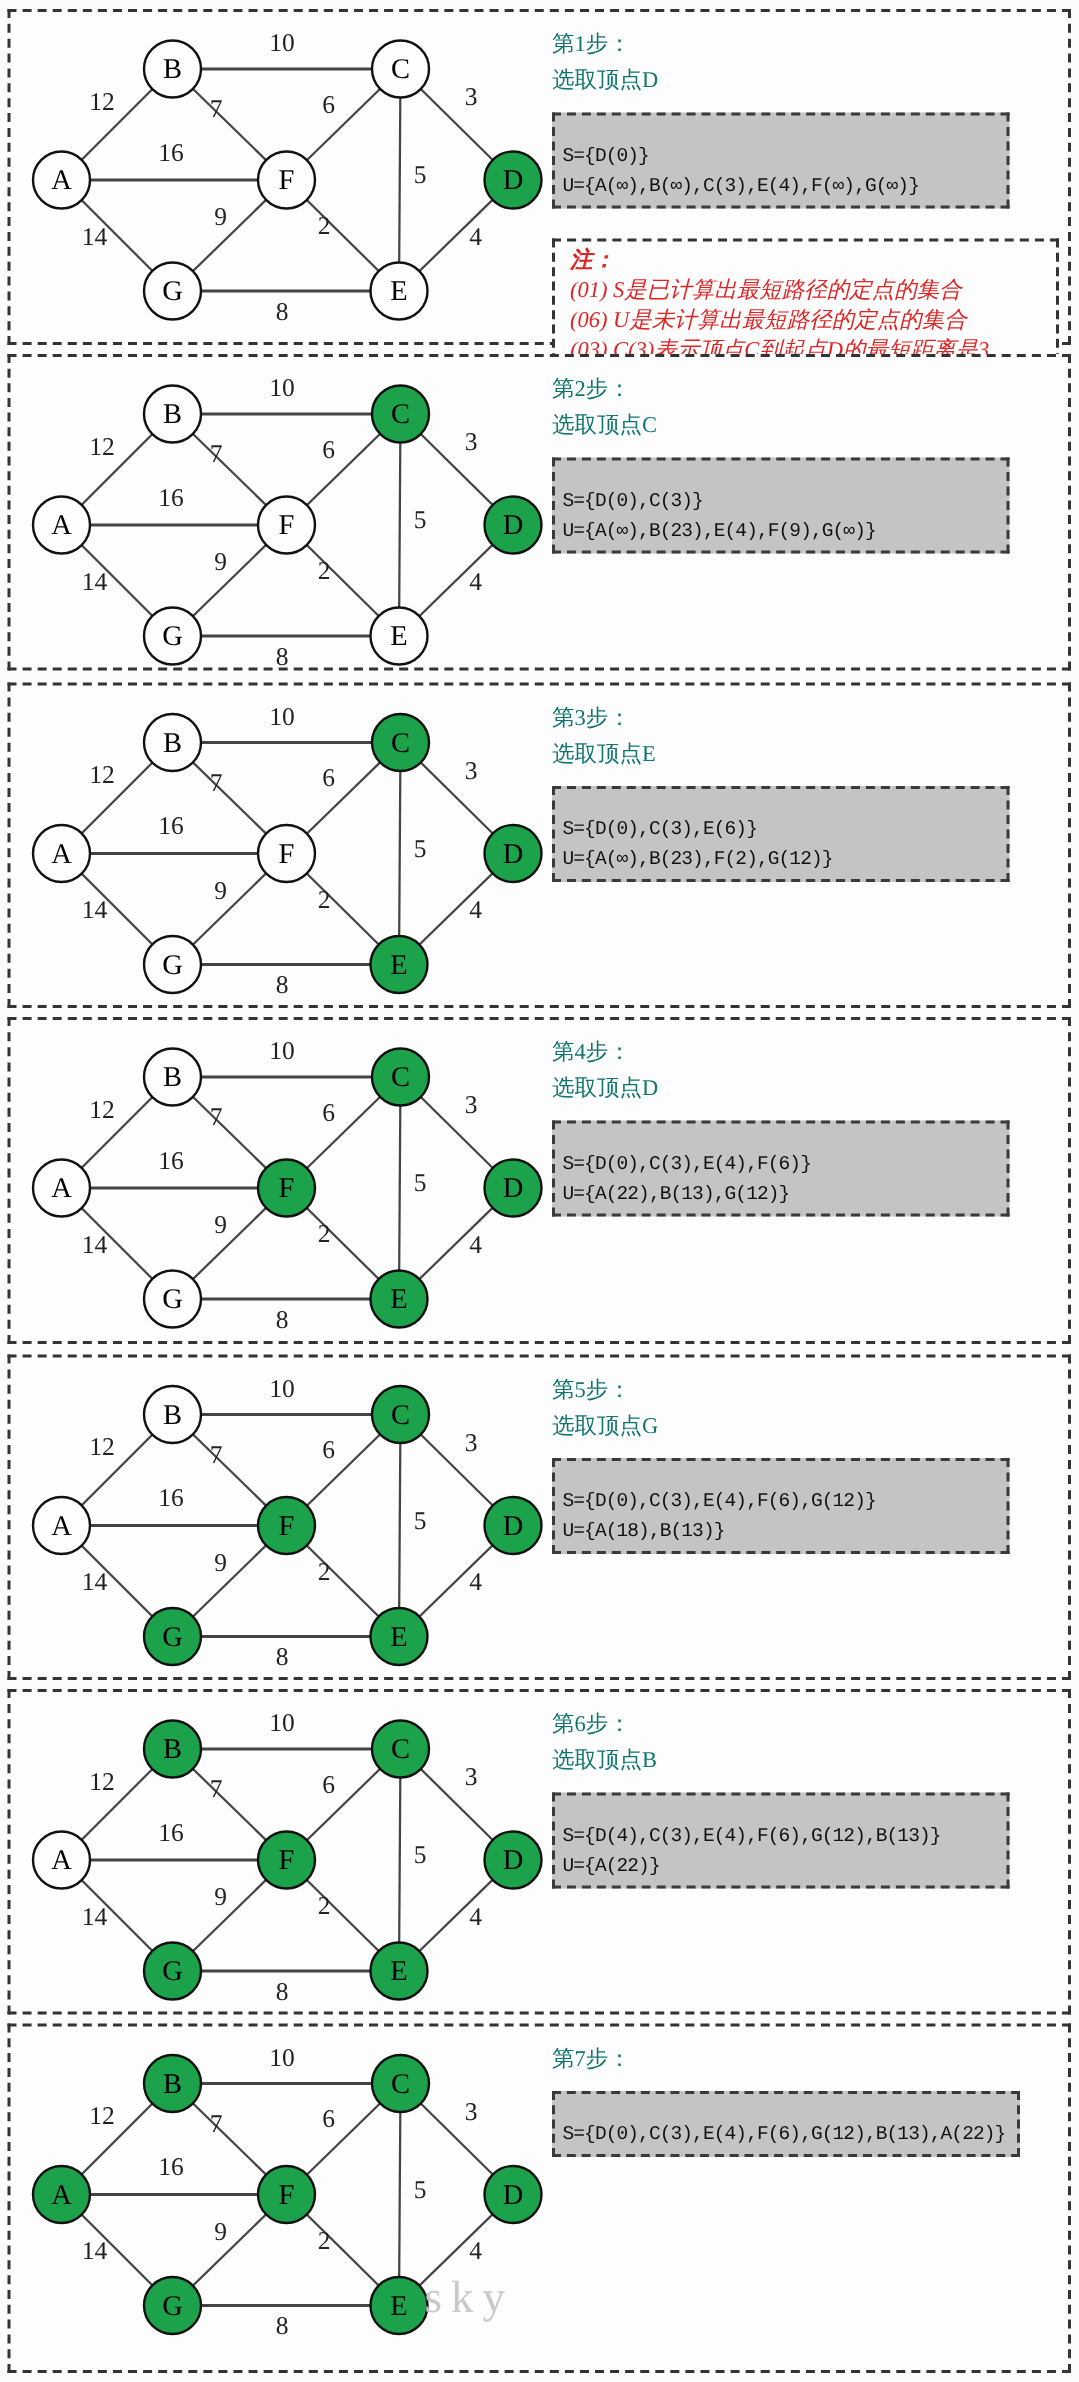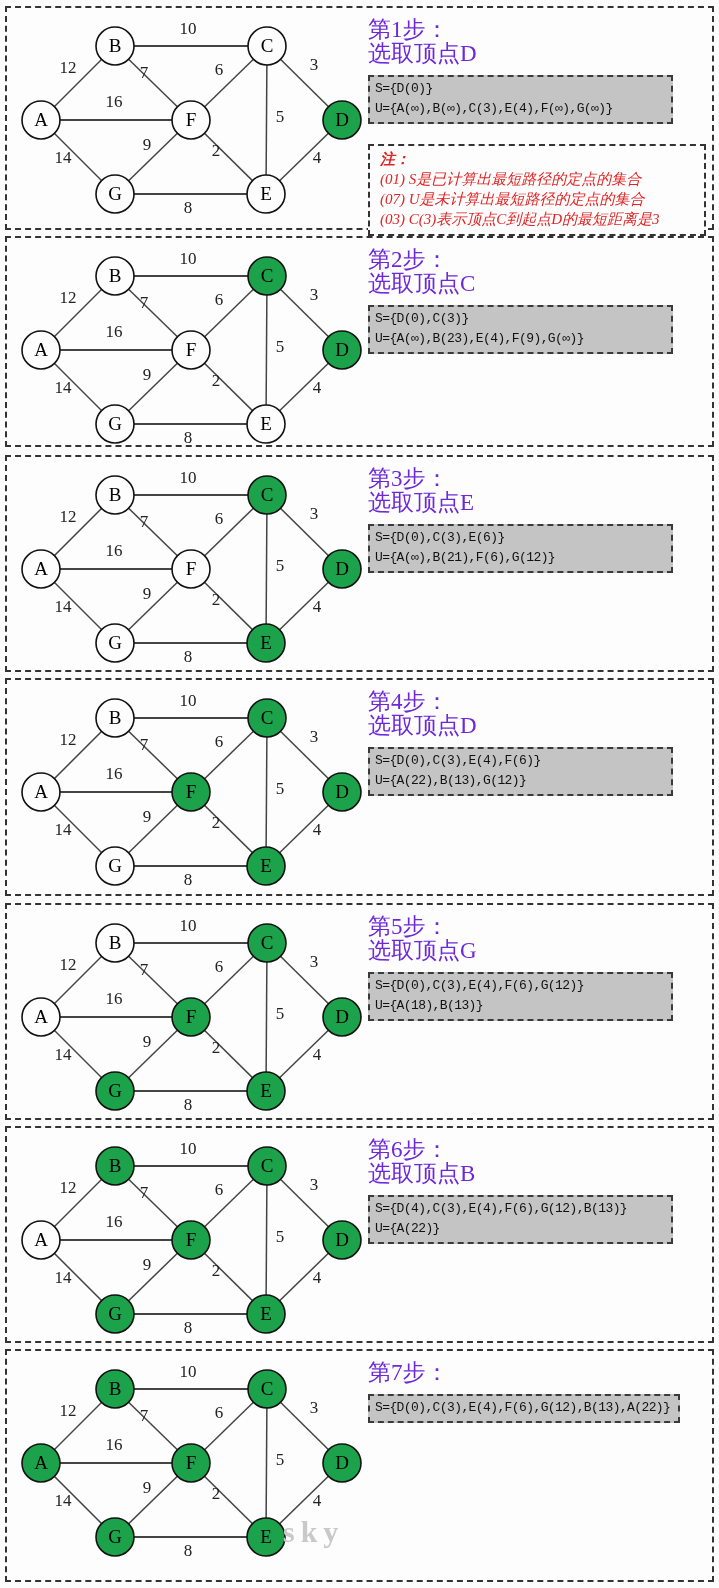--- a/index.html
+++ b/index.html
@@ -18,7 +18,7 @@
   .graph{position:absolute;left:0;top:0;display:block;}
   .info{position:absolute;left:361px;top:10px;right:4px;}
   .step-title,.step-action{
-    font-size:23px;line-height:24px;color:#6d28d9;
+    font-size:15px;line-height:24px;color:#0f766e;
     font-family:"Liberation Serif", serif;
     white-space:nowrap;
   }

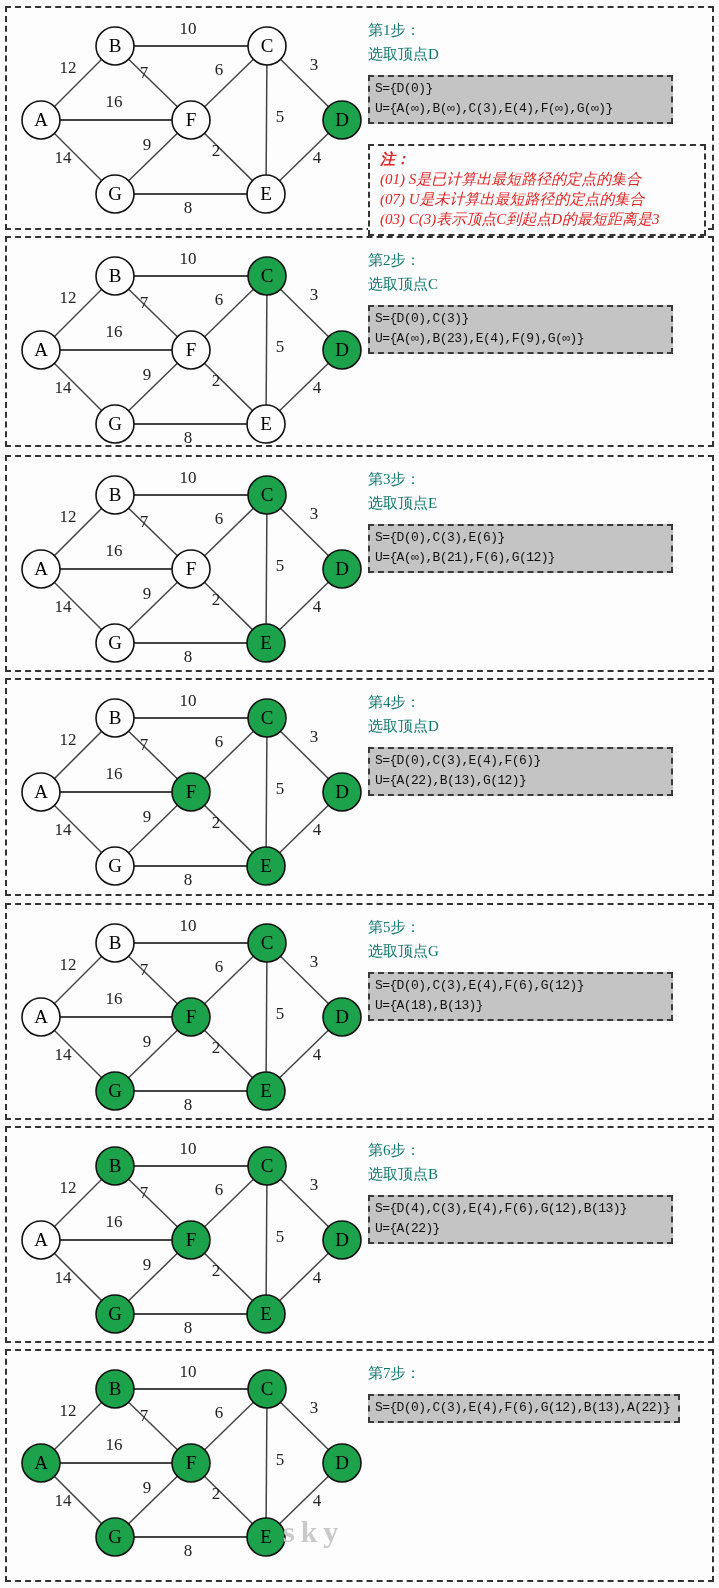--- a/index.html
+++ b/index.html
@@ -26,7 +26,7 @@
     margin-top:9px;
     background:#c4c4c4;
     border:2px dashed #3a3a3a;
-    padding:2px 8px 3px 5px;
+    padding:17px 8px 3px 5px;
     min-width:305px;
     width:fit-content;
     box-sizing:border-box;

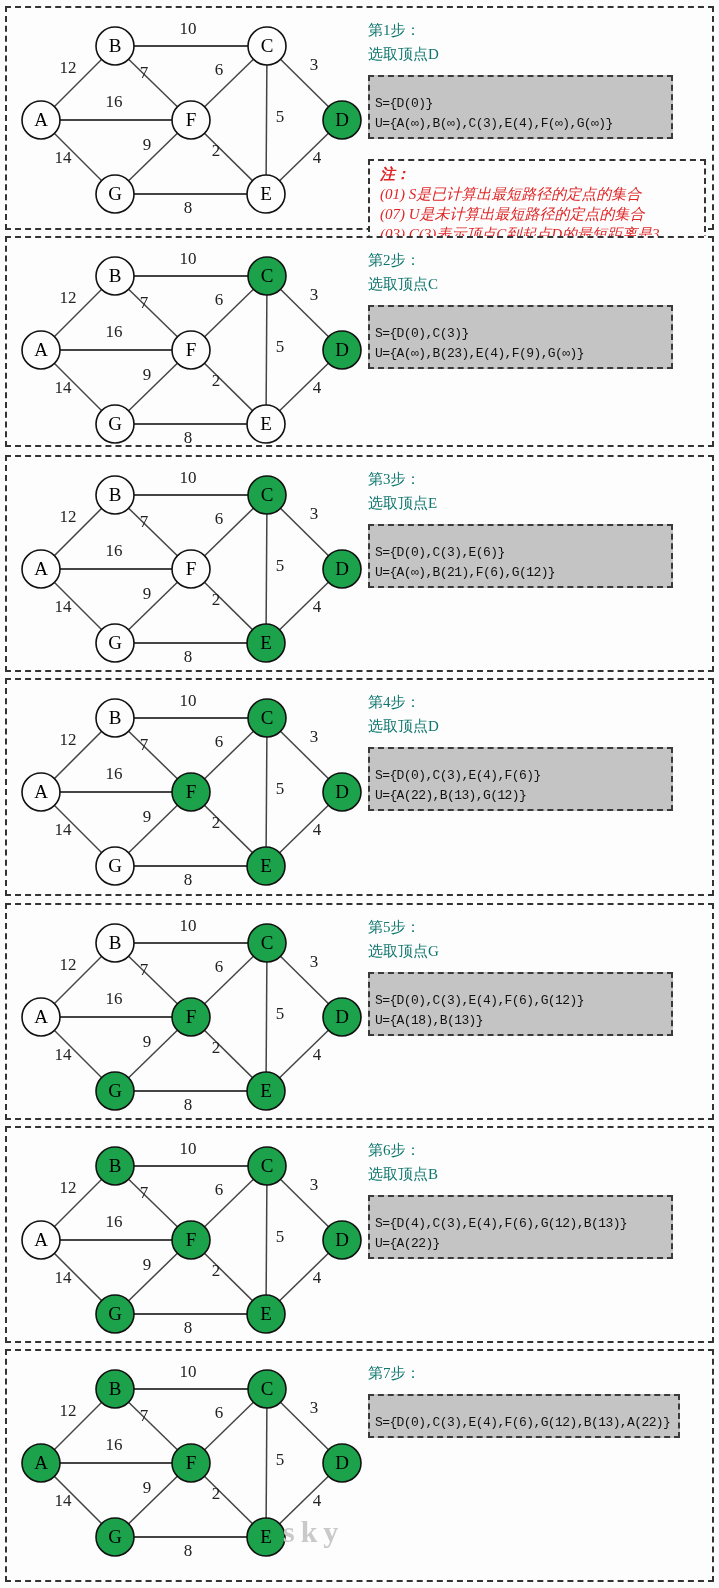--- a/index.html
+++ b/index.html
@@ -117,7 +117,7 @@
       <div class="note-box">
         <div class="note-title">注：</div>
       <div class="note-line">(01) S是已计算出最短路径的定点的集合</div>
-            <div class="note-line">(07) U是未计算出最短路径的定点的集合</div>
+            <div class="note-line">(06) U是未计算出最短路径的定点的集合</div>
             <div class="note-line">(03) C(3)表示顶点C到起点D的最短距离是3</div>
           </div>
     </div>

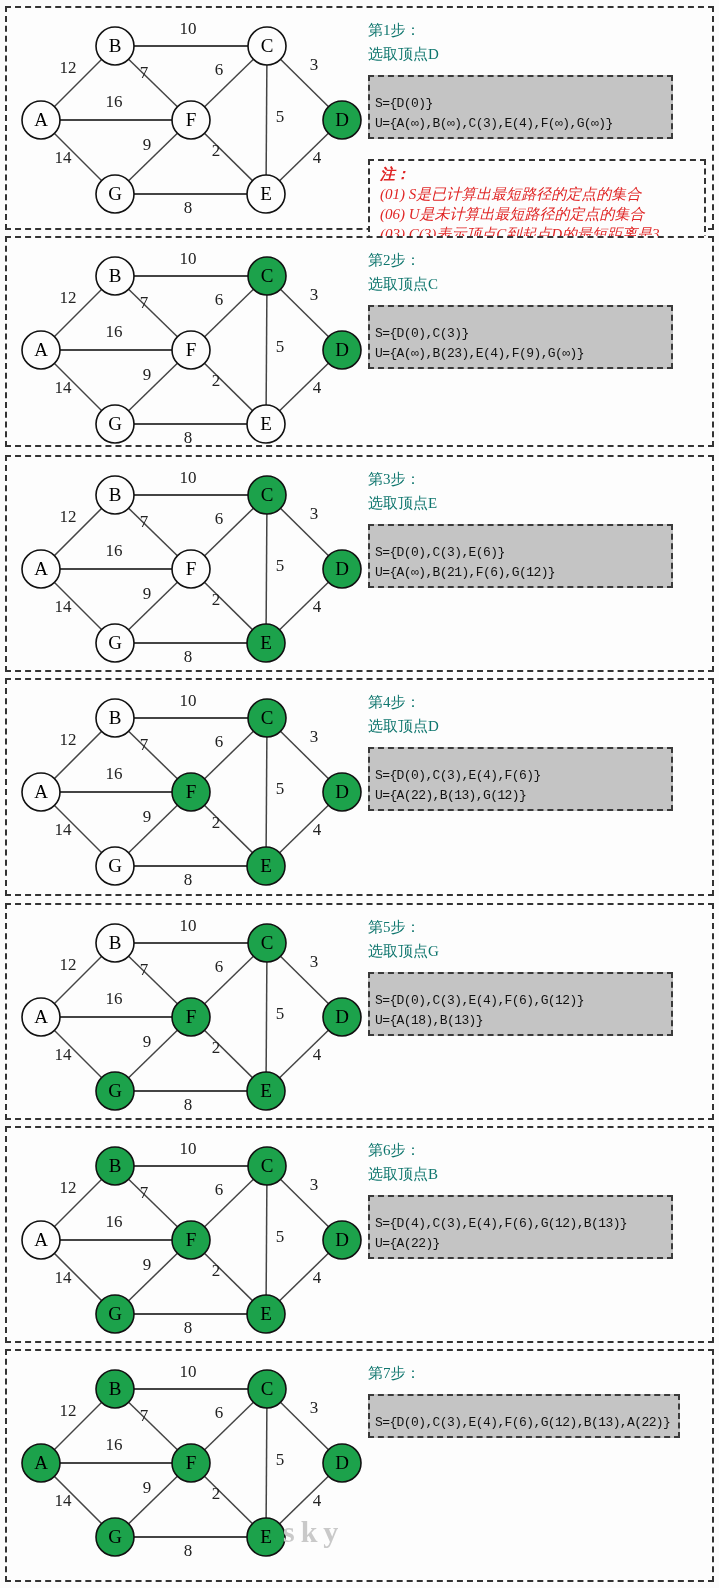--- a/index.html
+++ b/index.html
@@ -223,7 +223,7 @@
       <div class="step-action">选取顶点E</div>
       <div class="set-box">
         <div class="set-line">S={D(0),C(3),E(6)}</div>
-        <div class="set-line">U={A(∞),B(21),F(6),G(12)}</div>
+        <div class="set-line">U={A(∞),B(23),F(2),G(12)}</div>
       </div>
 
     </div>

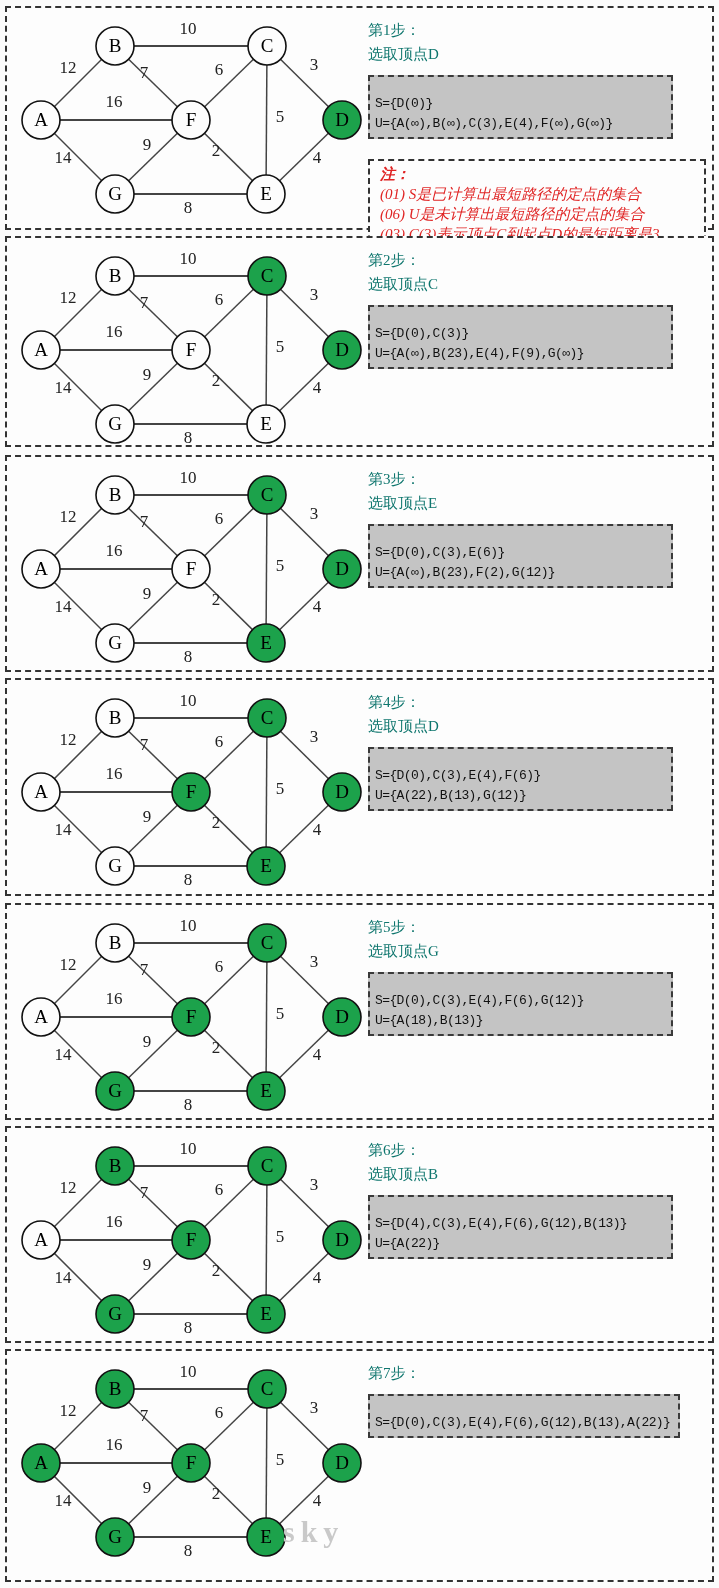--- a/index.html
+++ b/index.html
@@ -54,7 +54,6 @@
     letter-spacing:6px;
     font-family:"Liberation Serif", serif;
     font-style:normal;
-    font-weight:bold;
   }
   .edge{stroke:#444;}
   .edge-label{font-family:"Liberation Serif", serif;font-size:17px;fill:#222;}

